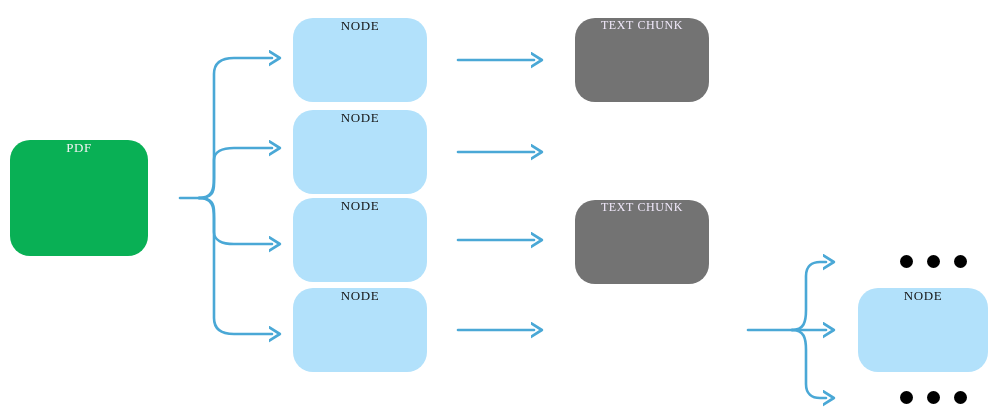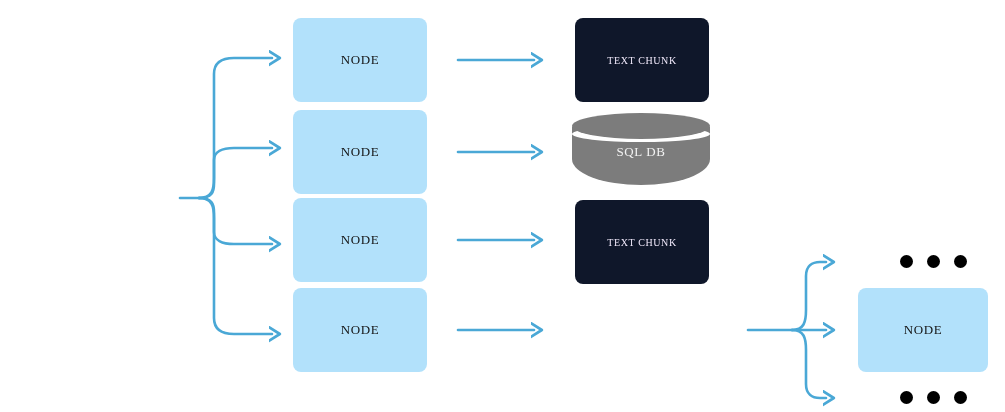--- a/index.html
+++ b/index.html
@@ -27,9 +27,8 @@
   .node-box {
     position: absolute;
     display: flex;
-    align-items: center;
     justify-content: center;
-    border-radius: 8px;
+    border-radius: 20px;
     box-sizing: border-box;
     letter-spacing: 0.6px;
   }

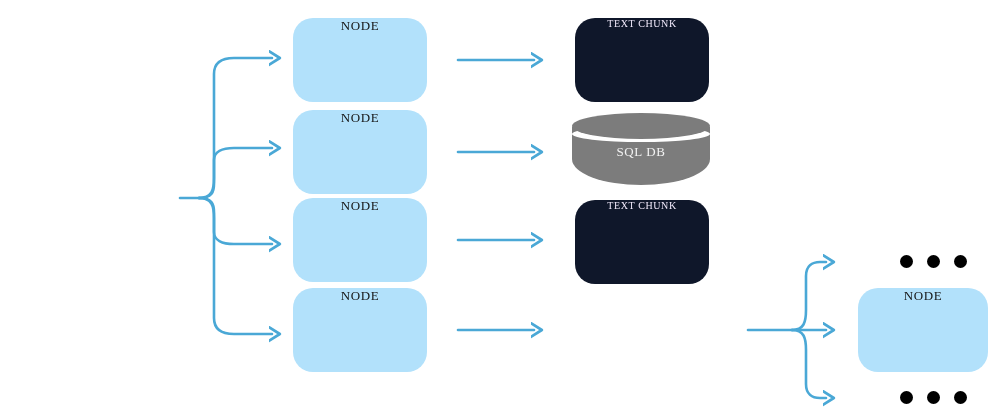--- a/index.html
+++ b/index.html
@@ -43,9 +43,9 @@
     font-size: 13px;
   }
   .node-box.purple {
-    background: #0f172a;
+    background: #737373;
     color: #f1e9fb;
-    font-size: 10px;
+    font-size: 12px;
   }
   .cylinder {
     position: absolute;

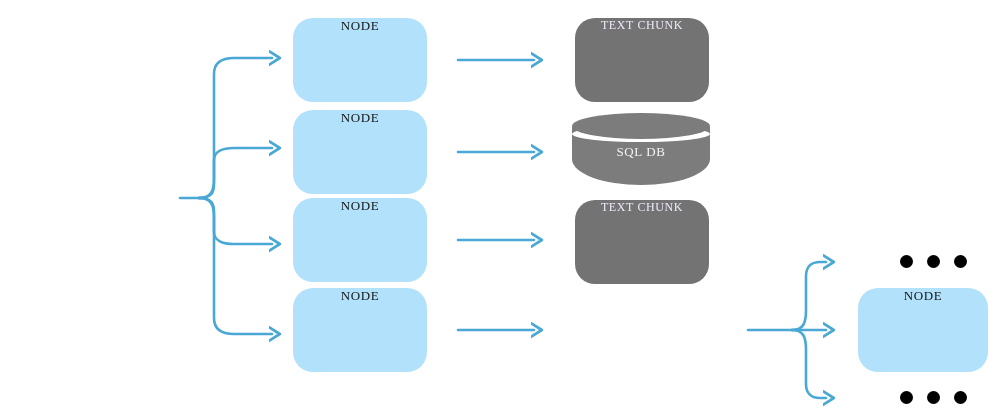--- a/index.html
+++ b/index.html
@@ -144,6 +144,9 @@
     </g>
   </svg>
 
+  <div class="node-box green" style="left:10px; top:140px; width:138px; height:116px;">
+    <span>PDF</span>
+  </div>
 
   <div class="node-box blue" style="left:293px; top:18px; width:134px; height:84px;">
     <span>NODE</span>

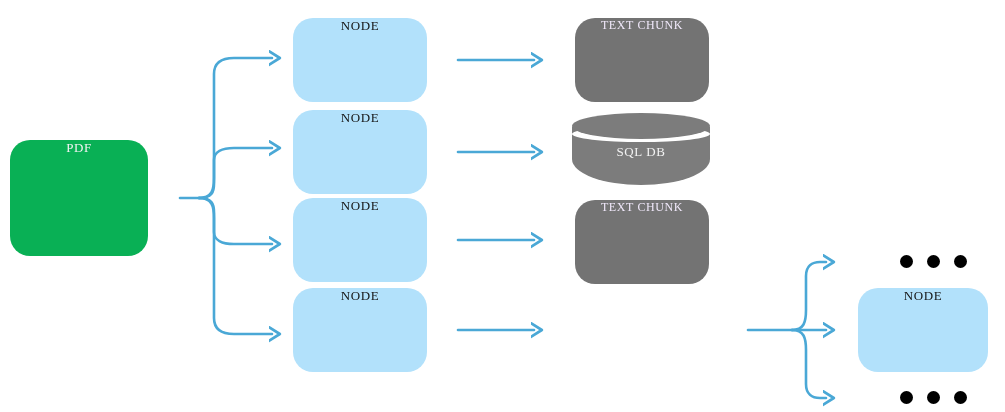--- a/index.html
+++ b/index.html
@@ -165,12 +165,6 @@
     <span>TEXT CHUNK</span>
   </div>
 
-  <div class="cylinder" style="left:572px; top:113px; width:138px; height:78px;">
-    <div class="cylinder-body"></div>
-    <div class="cylinder-gap"></div>
-    <div class="cylinder-lid"></div>
-    <div class="cylinder-label">SQL DB</div>
-  </div>
 
   <div class="node-box purple" style="left:575px; top:200px; width:134px; height:84px;">
     <span>TEXT CHUNK</span>

